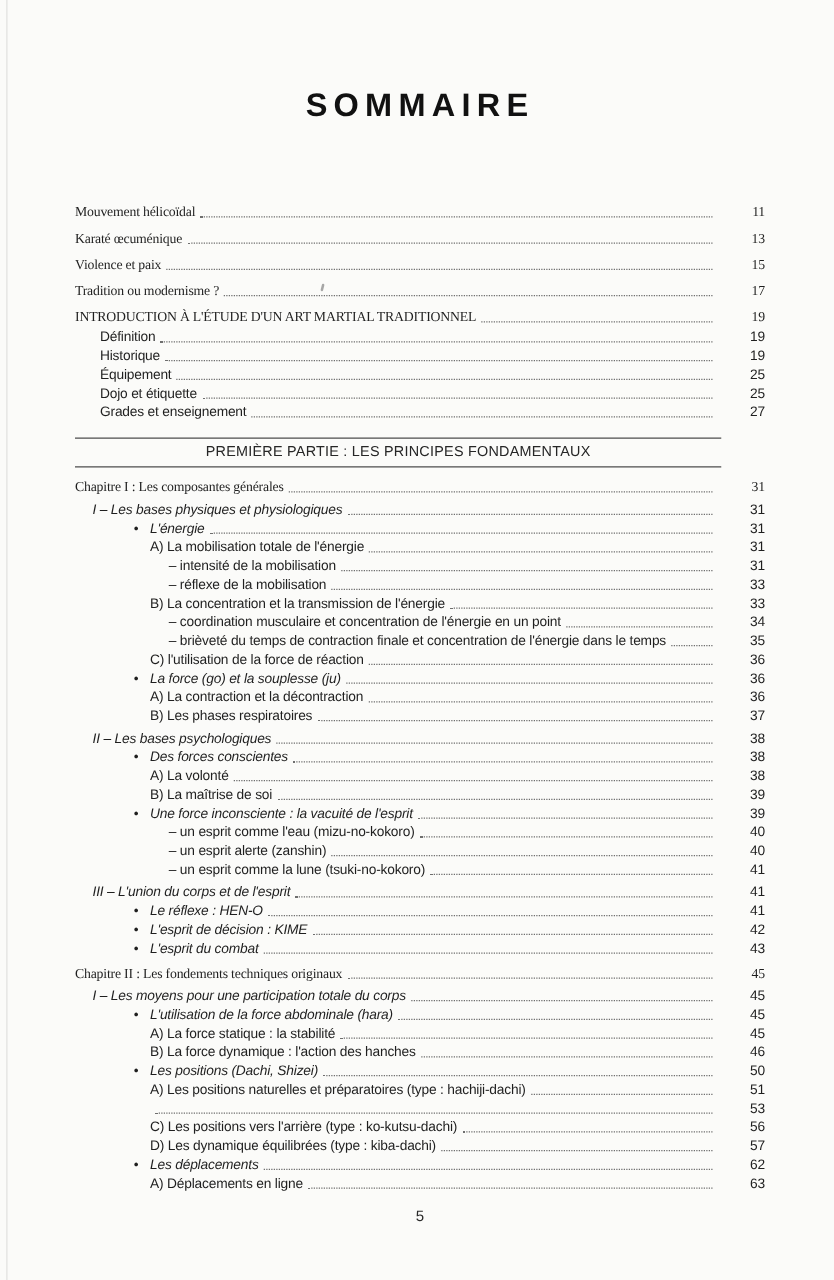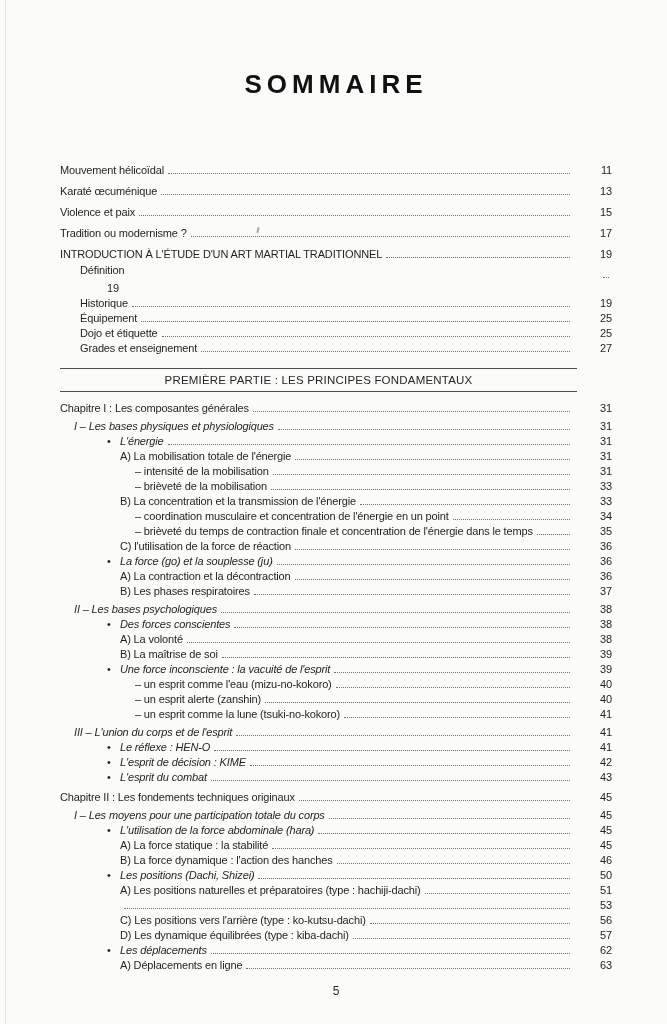--- a/index.html
+++ b/index.html
@@ -58,7 +58,7 @@
   .gap-md { margin-top: 6px; }
   .gap-sm { margin-top: 4px; }
   .gap-xs { margin-top: 2px; flex-direction: column; }
-  .ind0 { padding-left: 0; }
+  .ind0 { padding-left: 0; font-family: Liberation Serif, serif; }
   .ind1 { padding-left: 20px; }
   .ind2 { padding-left: 14px; }
   .ind3 { padding-left: 47px; }

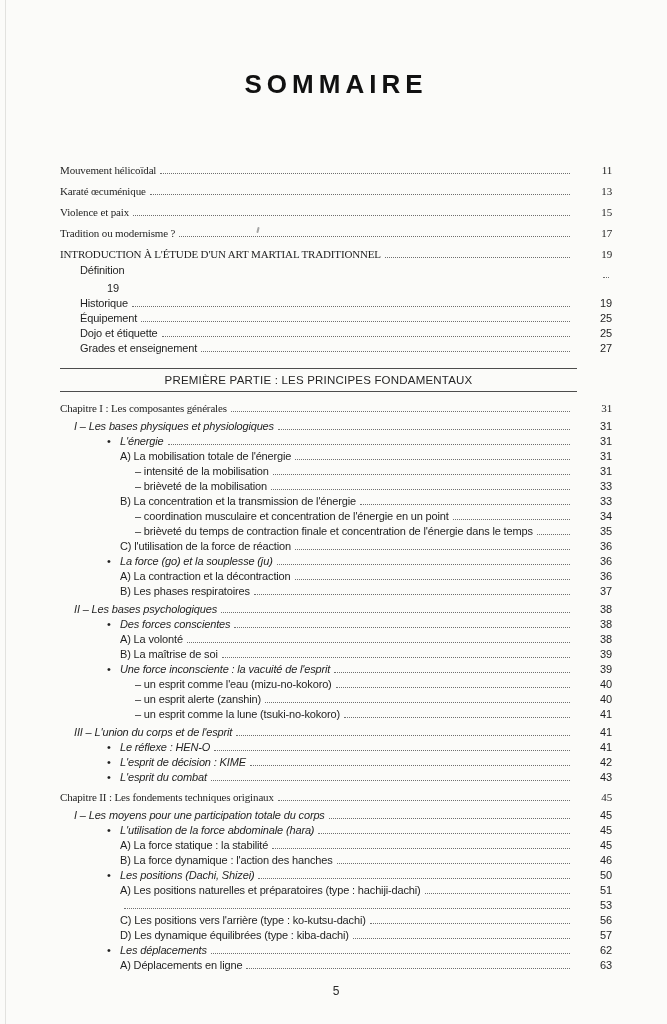--- a/index.html
+++ b/index.html
@@ -57,7 +57,7 @@
   .gap-lg { margin-top: 7px; }
   .gap-md { margin-top: 6px; }
   .gap-sm { margin-top: 4px; }
-  .gap-xs { margin-top: 2px; flex-direction: column; }
+  .gap-xs { margin-top: 2px; }
   .ind0 { padding-left: 0; font-family: Liberation Serif, serif; }
   .ind1 { padding-left: 20px; }
   .ind2 { padding-left: 14px; }

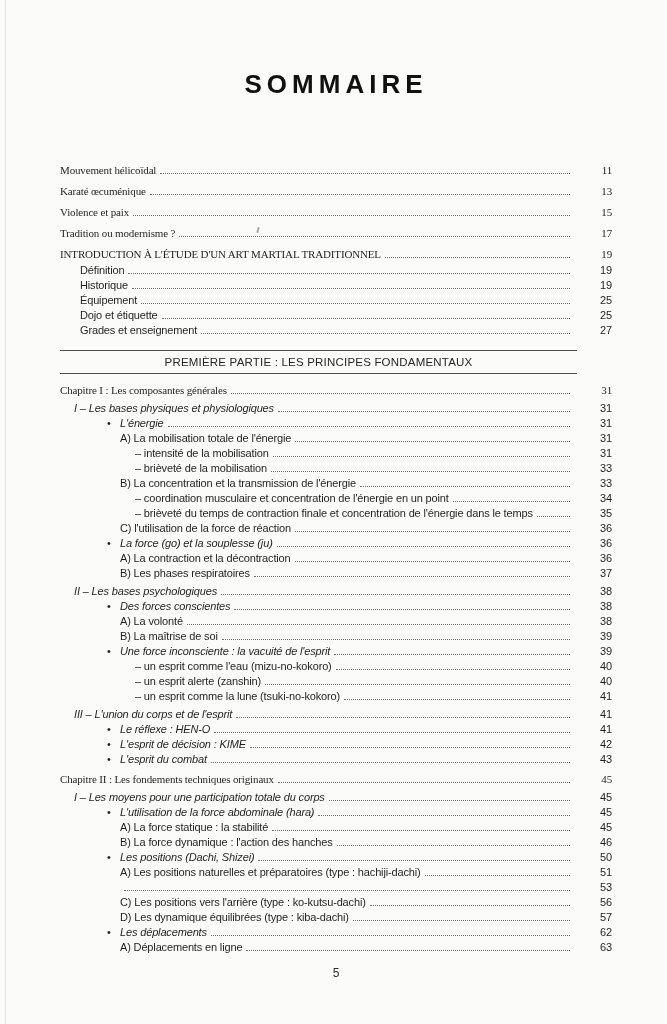--- a/index.html
+++ b/index.html
@@ -190,7 +190,7 @@
         <span class="page">31</span>
       </div>
       <div class="row ind5">
-        <span class="label">– brièveté de la mobilisation</span>
+        <span class="label">– réflexe de la mobilisation</span>
         <span class="leader"></span>
         <span class="page">33</span>
       </div>

